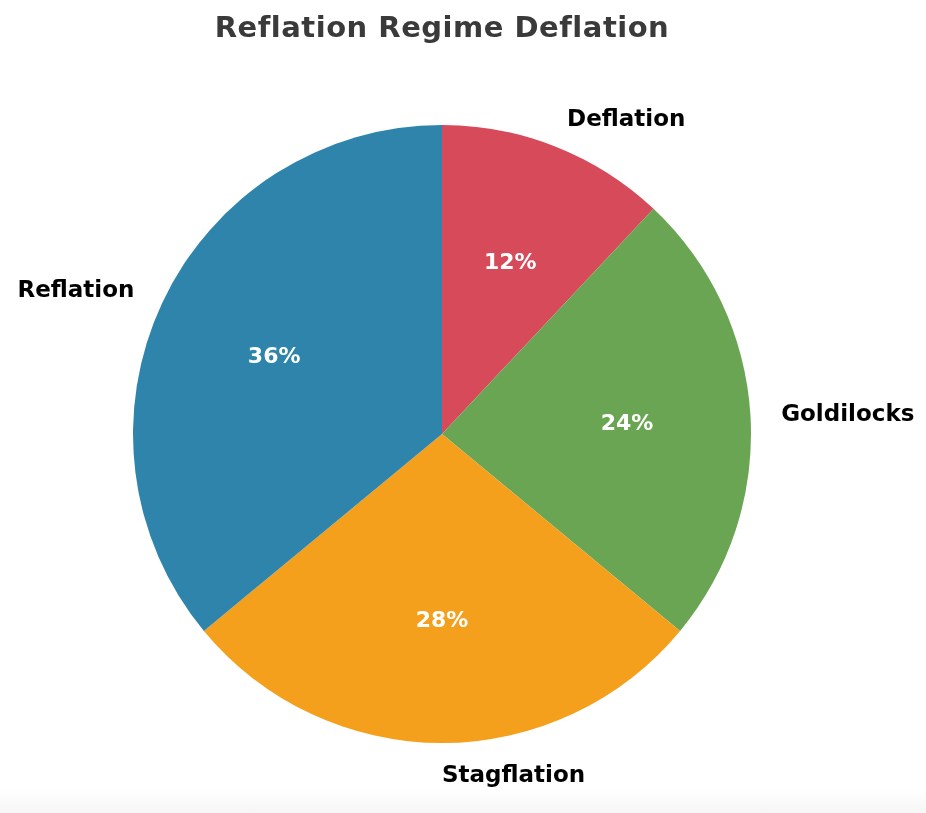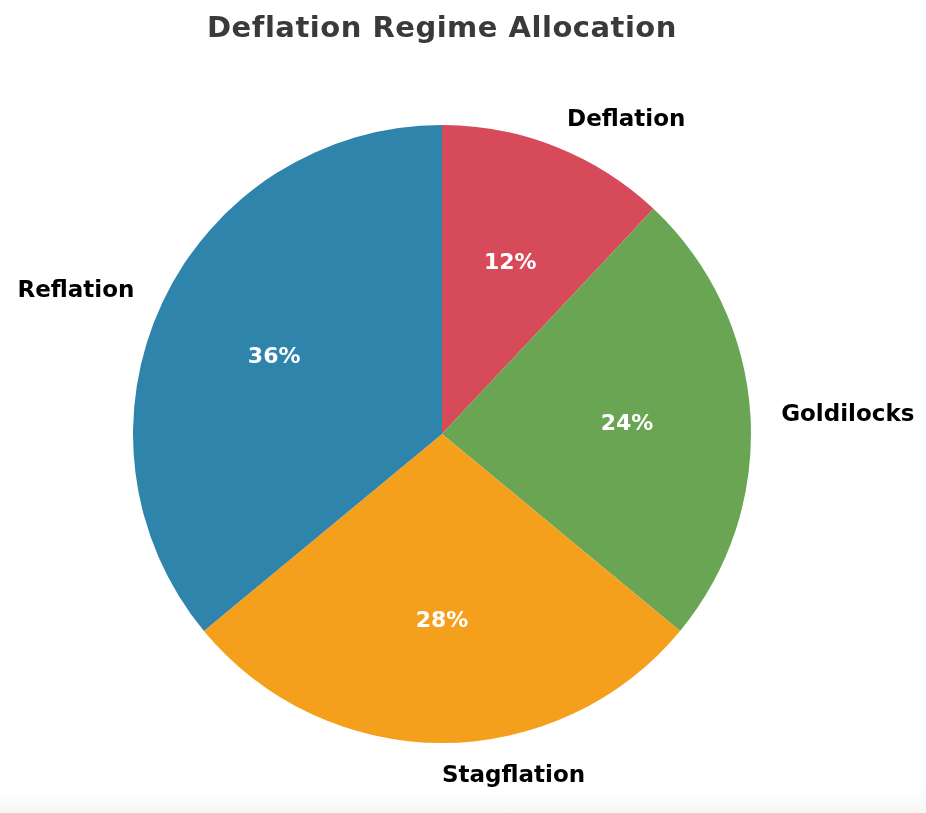--- a/index.html
+++ b/index.html
@@ -58,7 +58,7 @@
 
 <div class="chart-canvas">
 
-  <div class="chart-title" style="color: rgb(58, 58, 58);">Deflation Regime Allocation</div>
+  <div class="chart-title" style="color: rgb(58, 58, 58);">Reflation Regime Deflation</div>
 
   <svg class="pie-svg" width="926" height="813" viewBox="0 0 926 813">
       <path d="M 442 434 L 442.00 125.00 A 309 309 0 0 1 653.53 208.75 Z" fill="#d64a5a"></path>

